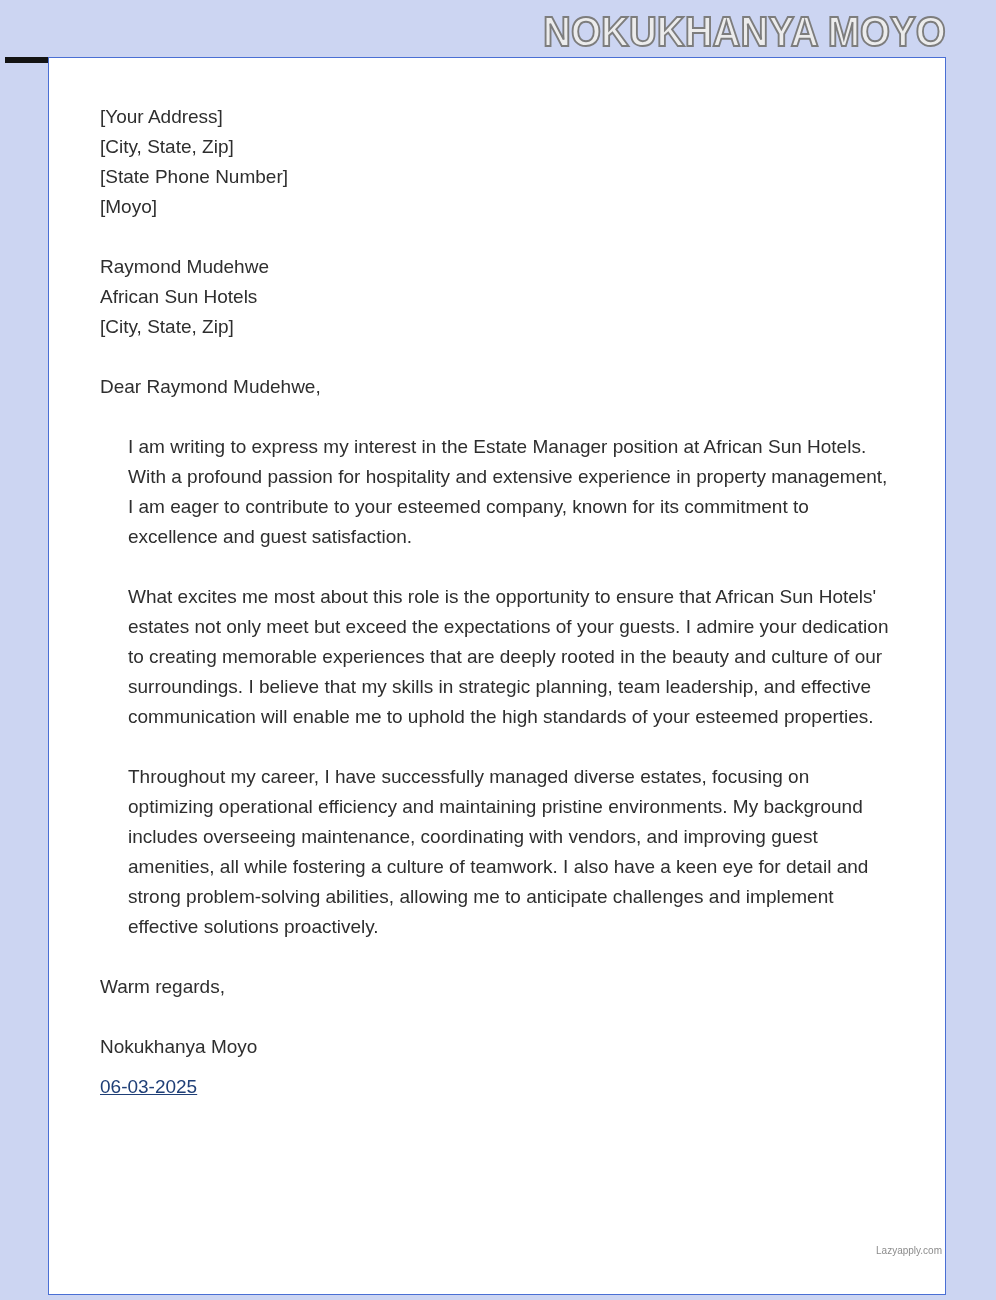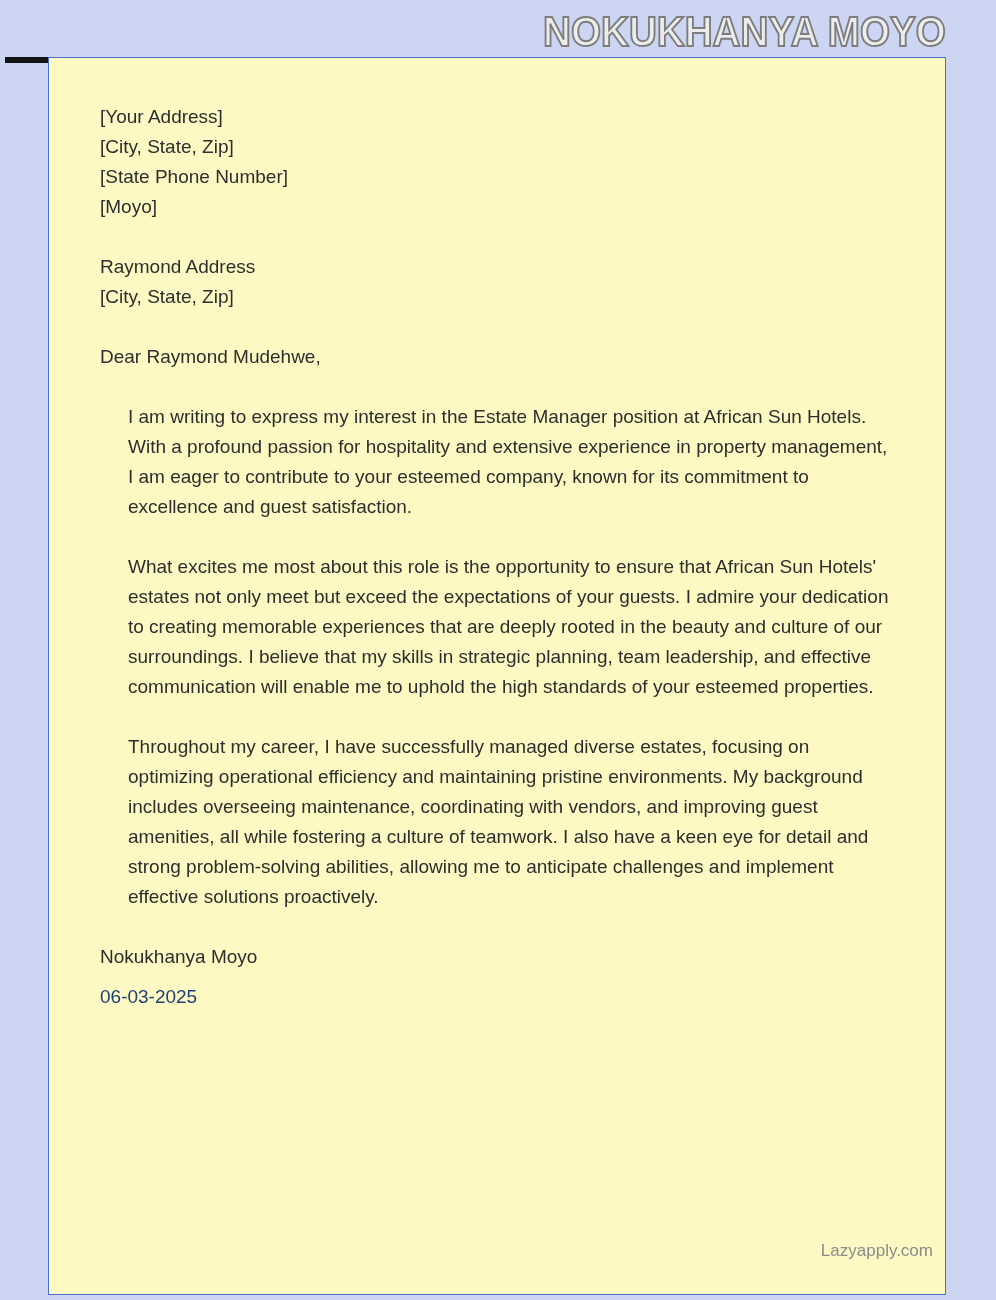--- a/index.html
+++ b/index.html
@@ -37,7 +37,7 @@
     left: 48px;
     width: 898px;
     height: 1238px;
-    background: #fef9c3;
+    background: #ffffff;
     border: 1px solid #4a6fd4;
     padding: 44px 56px 0 51px;
     font-size: 19px;

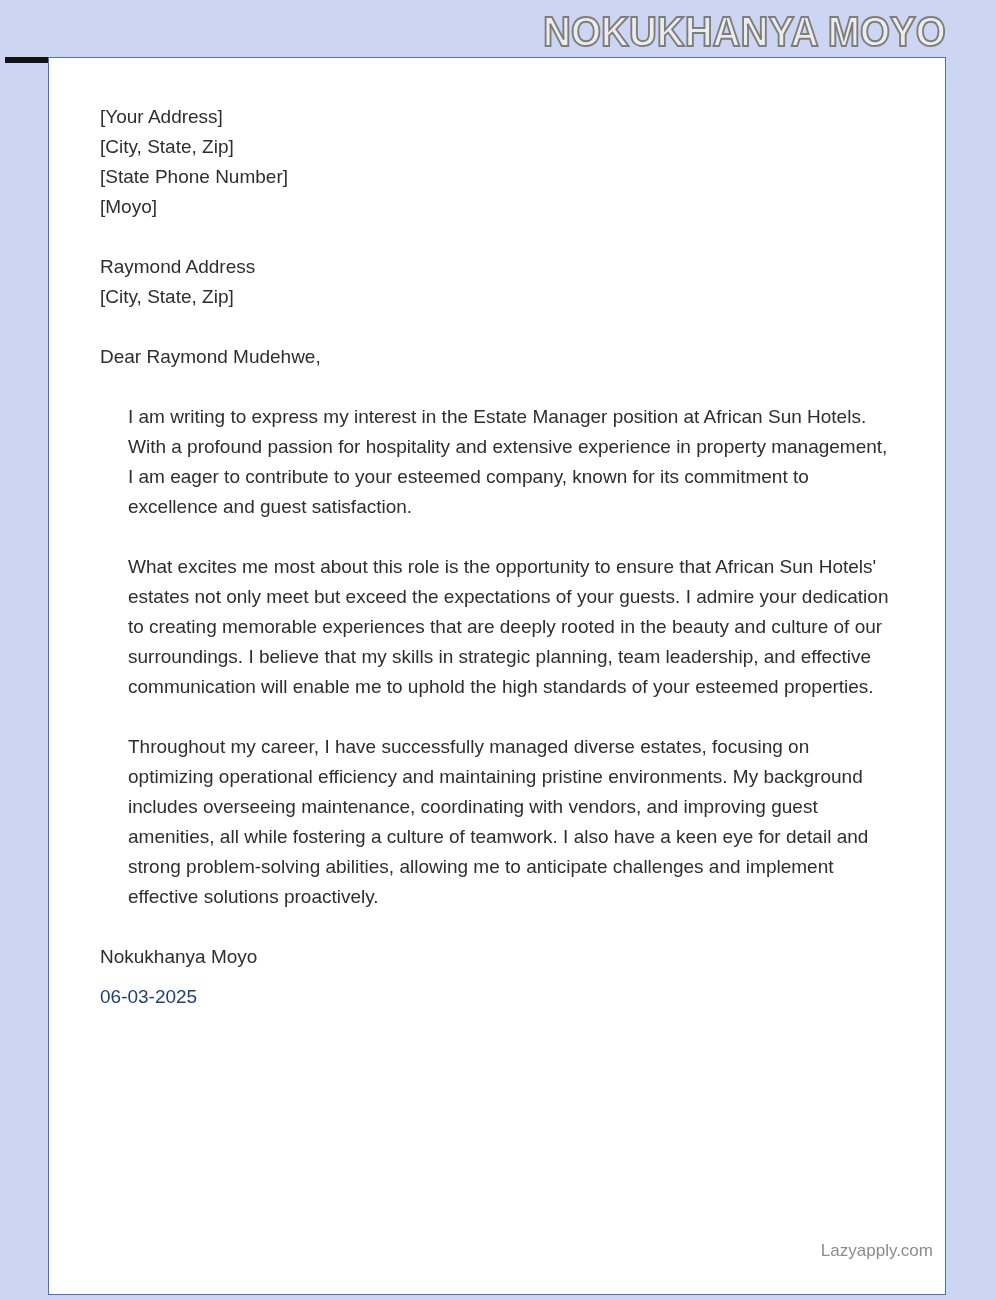--- a/index.html
+++ b/index.html
@@ -81,7 +81,7 @@
     </div>
 
     <div class="block">
-      <div>Raymond Address</div>
+      <div>Raymond Mudehwe</div>
       <div>[City, State, Zip]</div>
     </div>
 

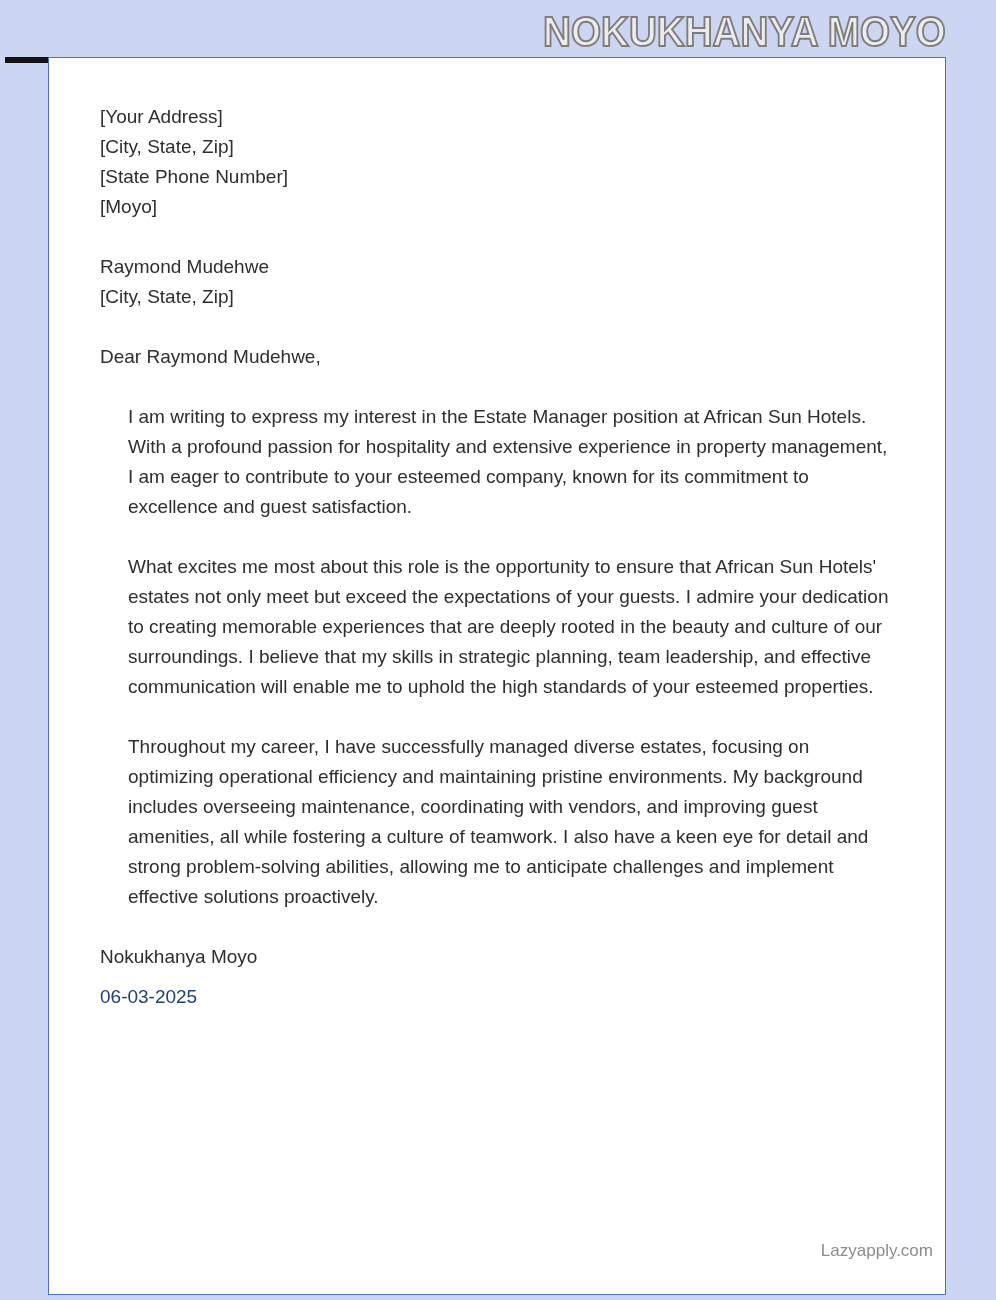--- a/index.html
+++ b/index.html
@@ -82,6 +82,7 @@
 
     <div class="block">
       <div>Raymond Mudehwe</div>
+      <div>African Sun Hotels</div>
       <div>[City, State, Zip]</div>
     </div>
 

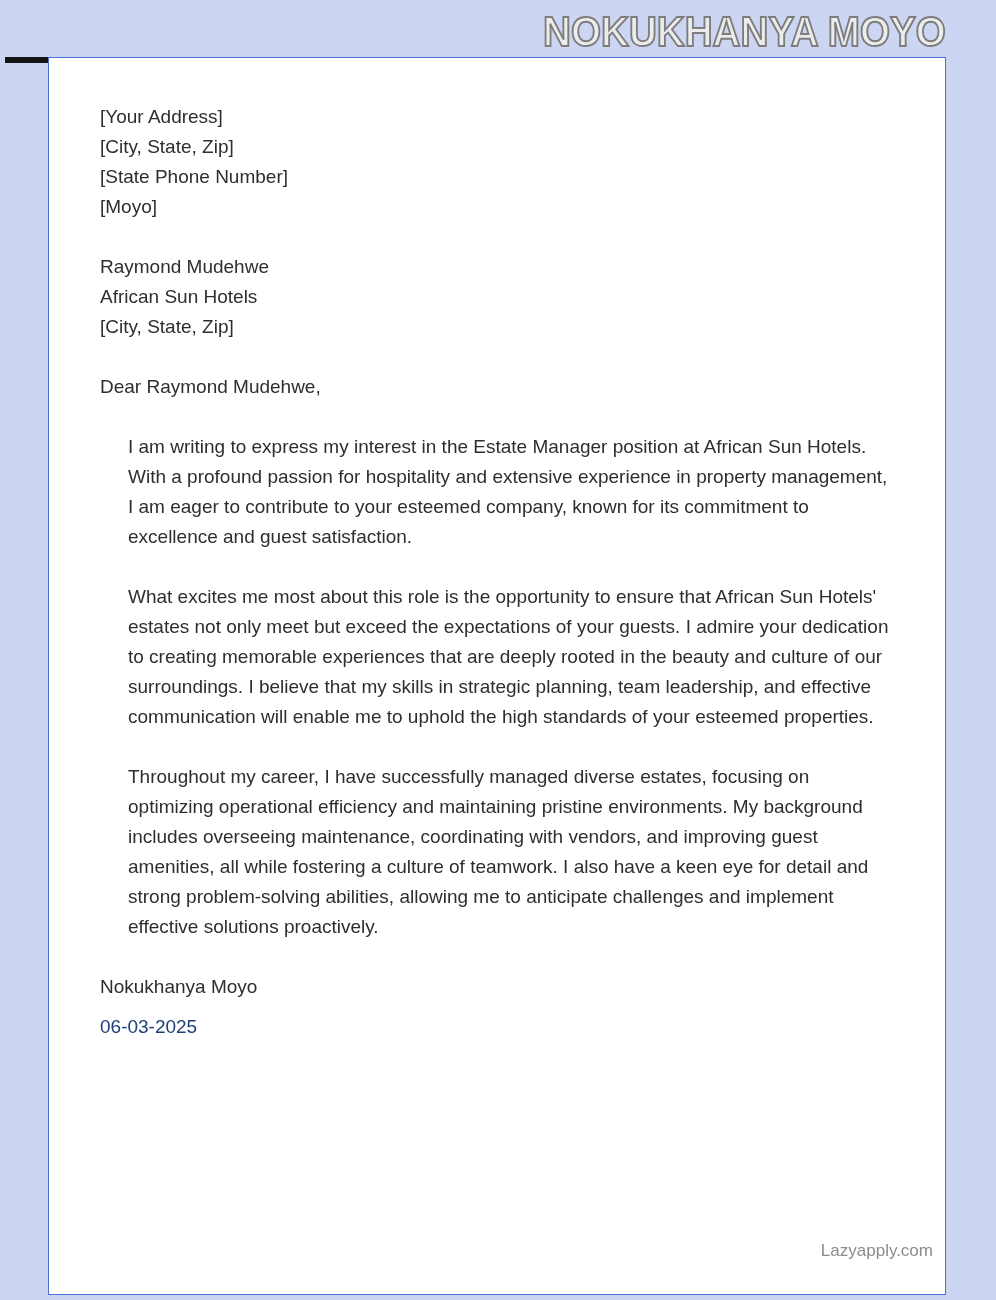--- a/index.html
+++ b/index.html
@@ -94,6 +94,9 @@
     <p>What excites me most about this role is the opportunity to ensure that African Sun Hotels' estates not only meet but exceed the expectations of your guests. I admire your dedication to creating memorable experiences that are deeply rooted in the beauty and culture of our surroundings. I believe that my skills in strategic planning, team leadership, and effective communication will enable me to uphold the high standards of your esteemed properties.</p>
     <p>Throughout my career, I have successfully managed diverse estates, focusing on optimizing operational efficiency and maintaining pristine environments. My background includes overseeing maintenance, coordinating with vendors, and improving guest amenities, all while fostering a culture of teamwork. I also have a keen eye for detail and strong problem-solving abilities, allowing me to anticipate challenges and implement effective solutions proactively.</p>
 
+    <div class="block">
+      <div>Warm regards,</div>
+    </div>
 
     <div>Nokukhanya Moyo</div>
 

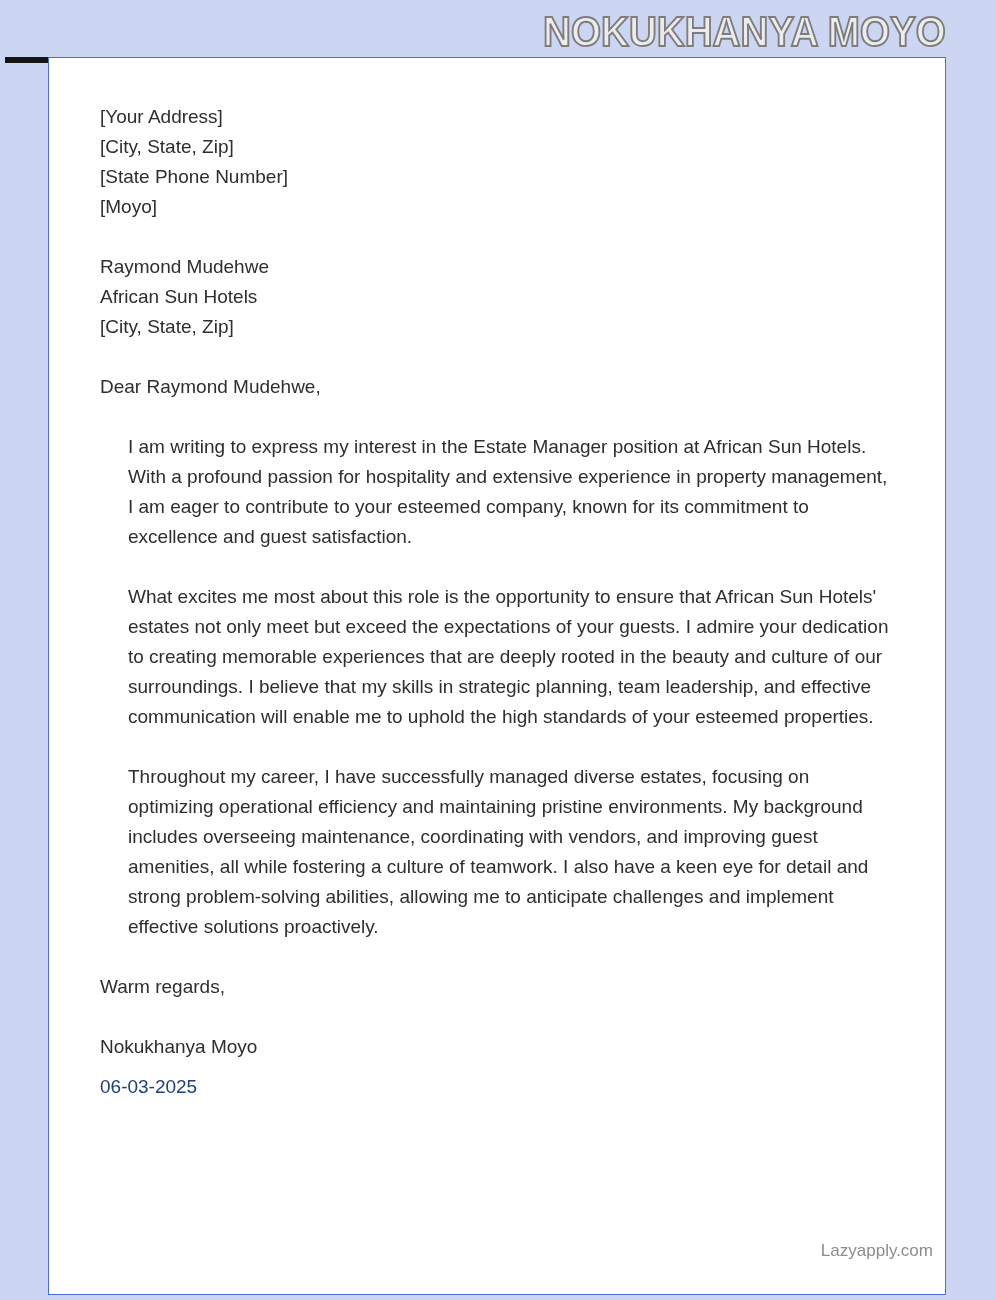--- a/index.html
+++ b/index.html
@@ -51,6 +51,7 @@
     display: inline-block;
     margin-top: 10px;
     color: #1f3f77;
+    text-decoration: underline;
     cursor: pointer;
   }
   .watermark {

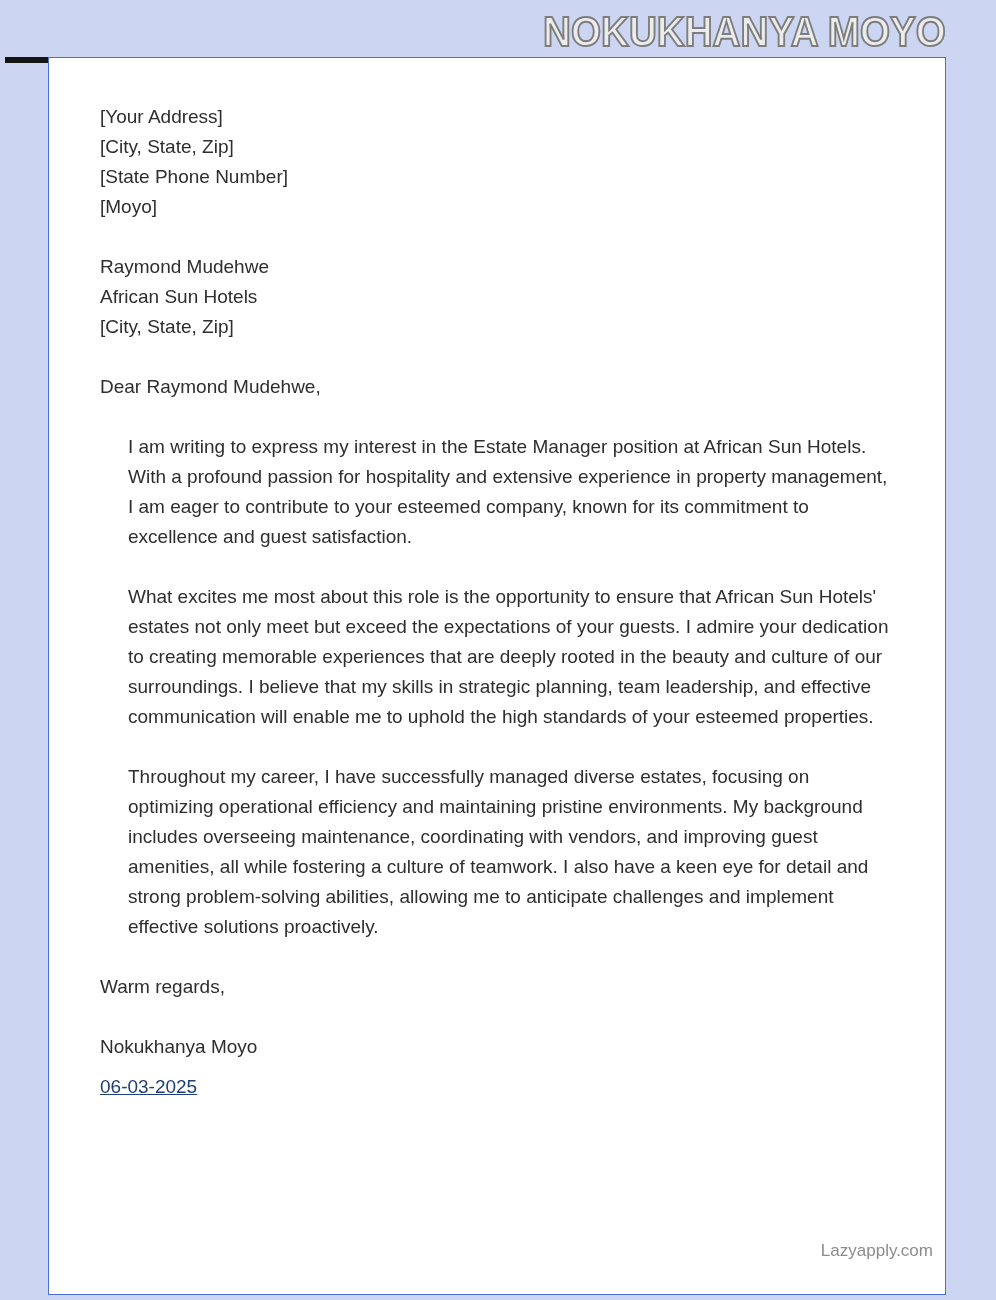--- a/index.html
+++ b/index.html
@@ -56,9 +56,9 @@
   }
   .watermark {
     position: absolute;
-    right: 12px;
+    right: 3px;
     bottom: 28px;
-    font-size: 17px;
+    font-size: 10px;
     color: #8c8c8c;
     text-align: center;
   }

